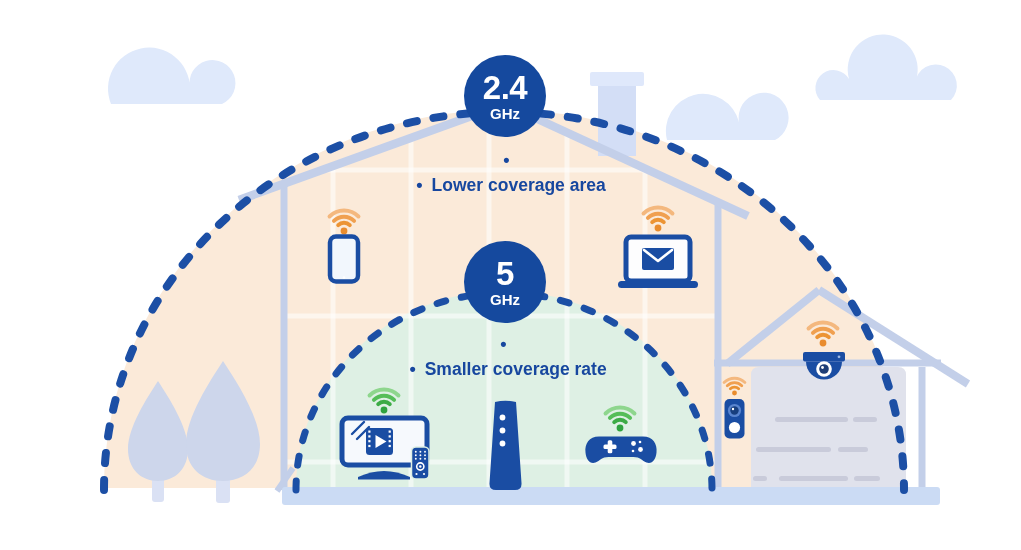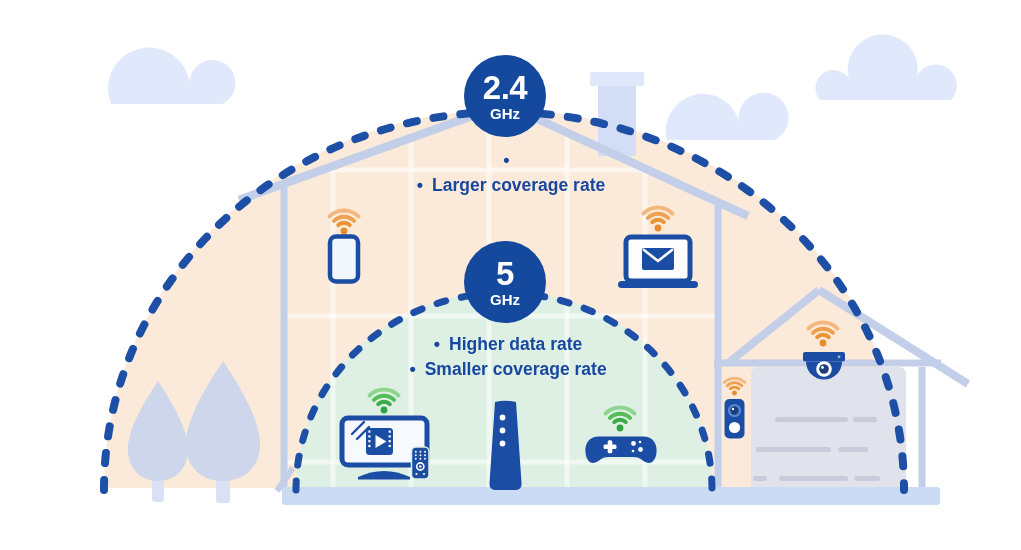--- a/index.html
+++ b/index.html
@@ -222,7 +222,7 @@
   </div>
   <div class="note-line">
     <span class="bullet">•</span>
-    <span>Larger coverage rate</span>
+    <span>Lower coverage area</span>
   </div>
 </div>
 

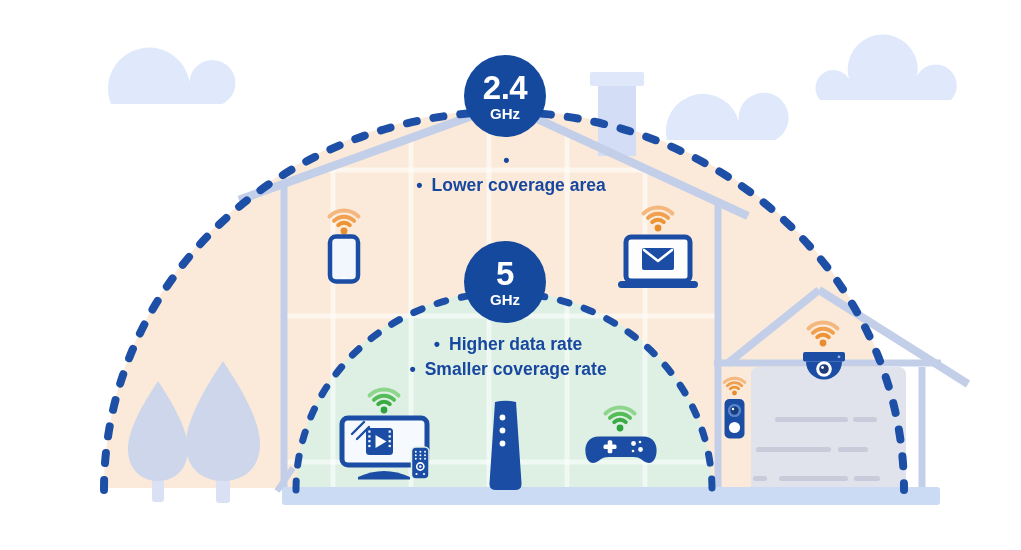--- a/index.html
+++ b/index.html
@@ -229,7 +229,6 @@
 <div class="notes notes-5">
   <div class="note-line">
     <span class="bullet">•</span>
-    <span>Higher data rate</span>
   </div>
   <div class="note-line">
     <span class="bullet">•</span>

